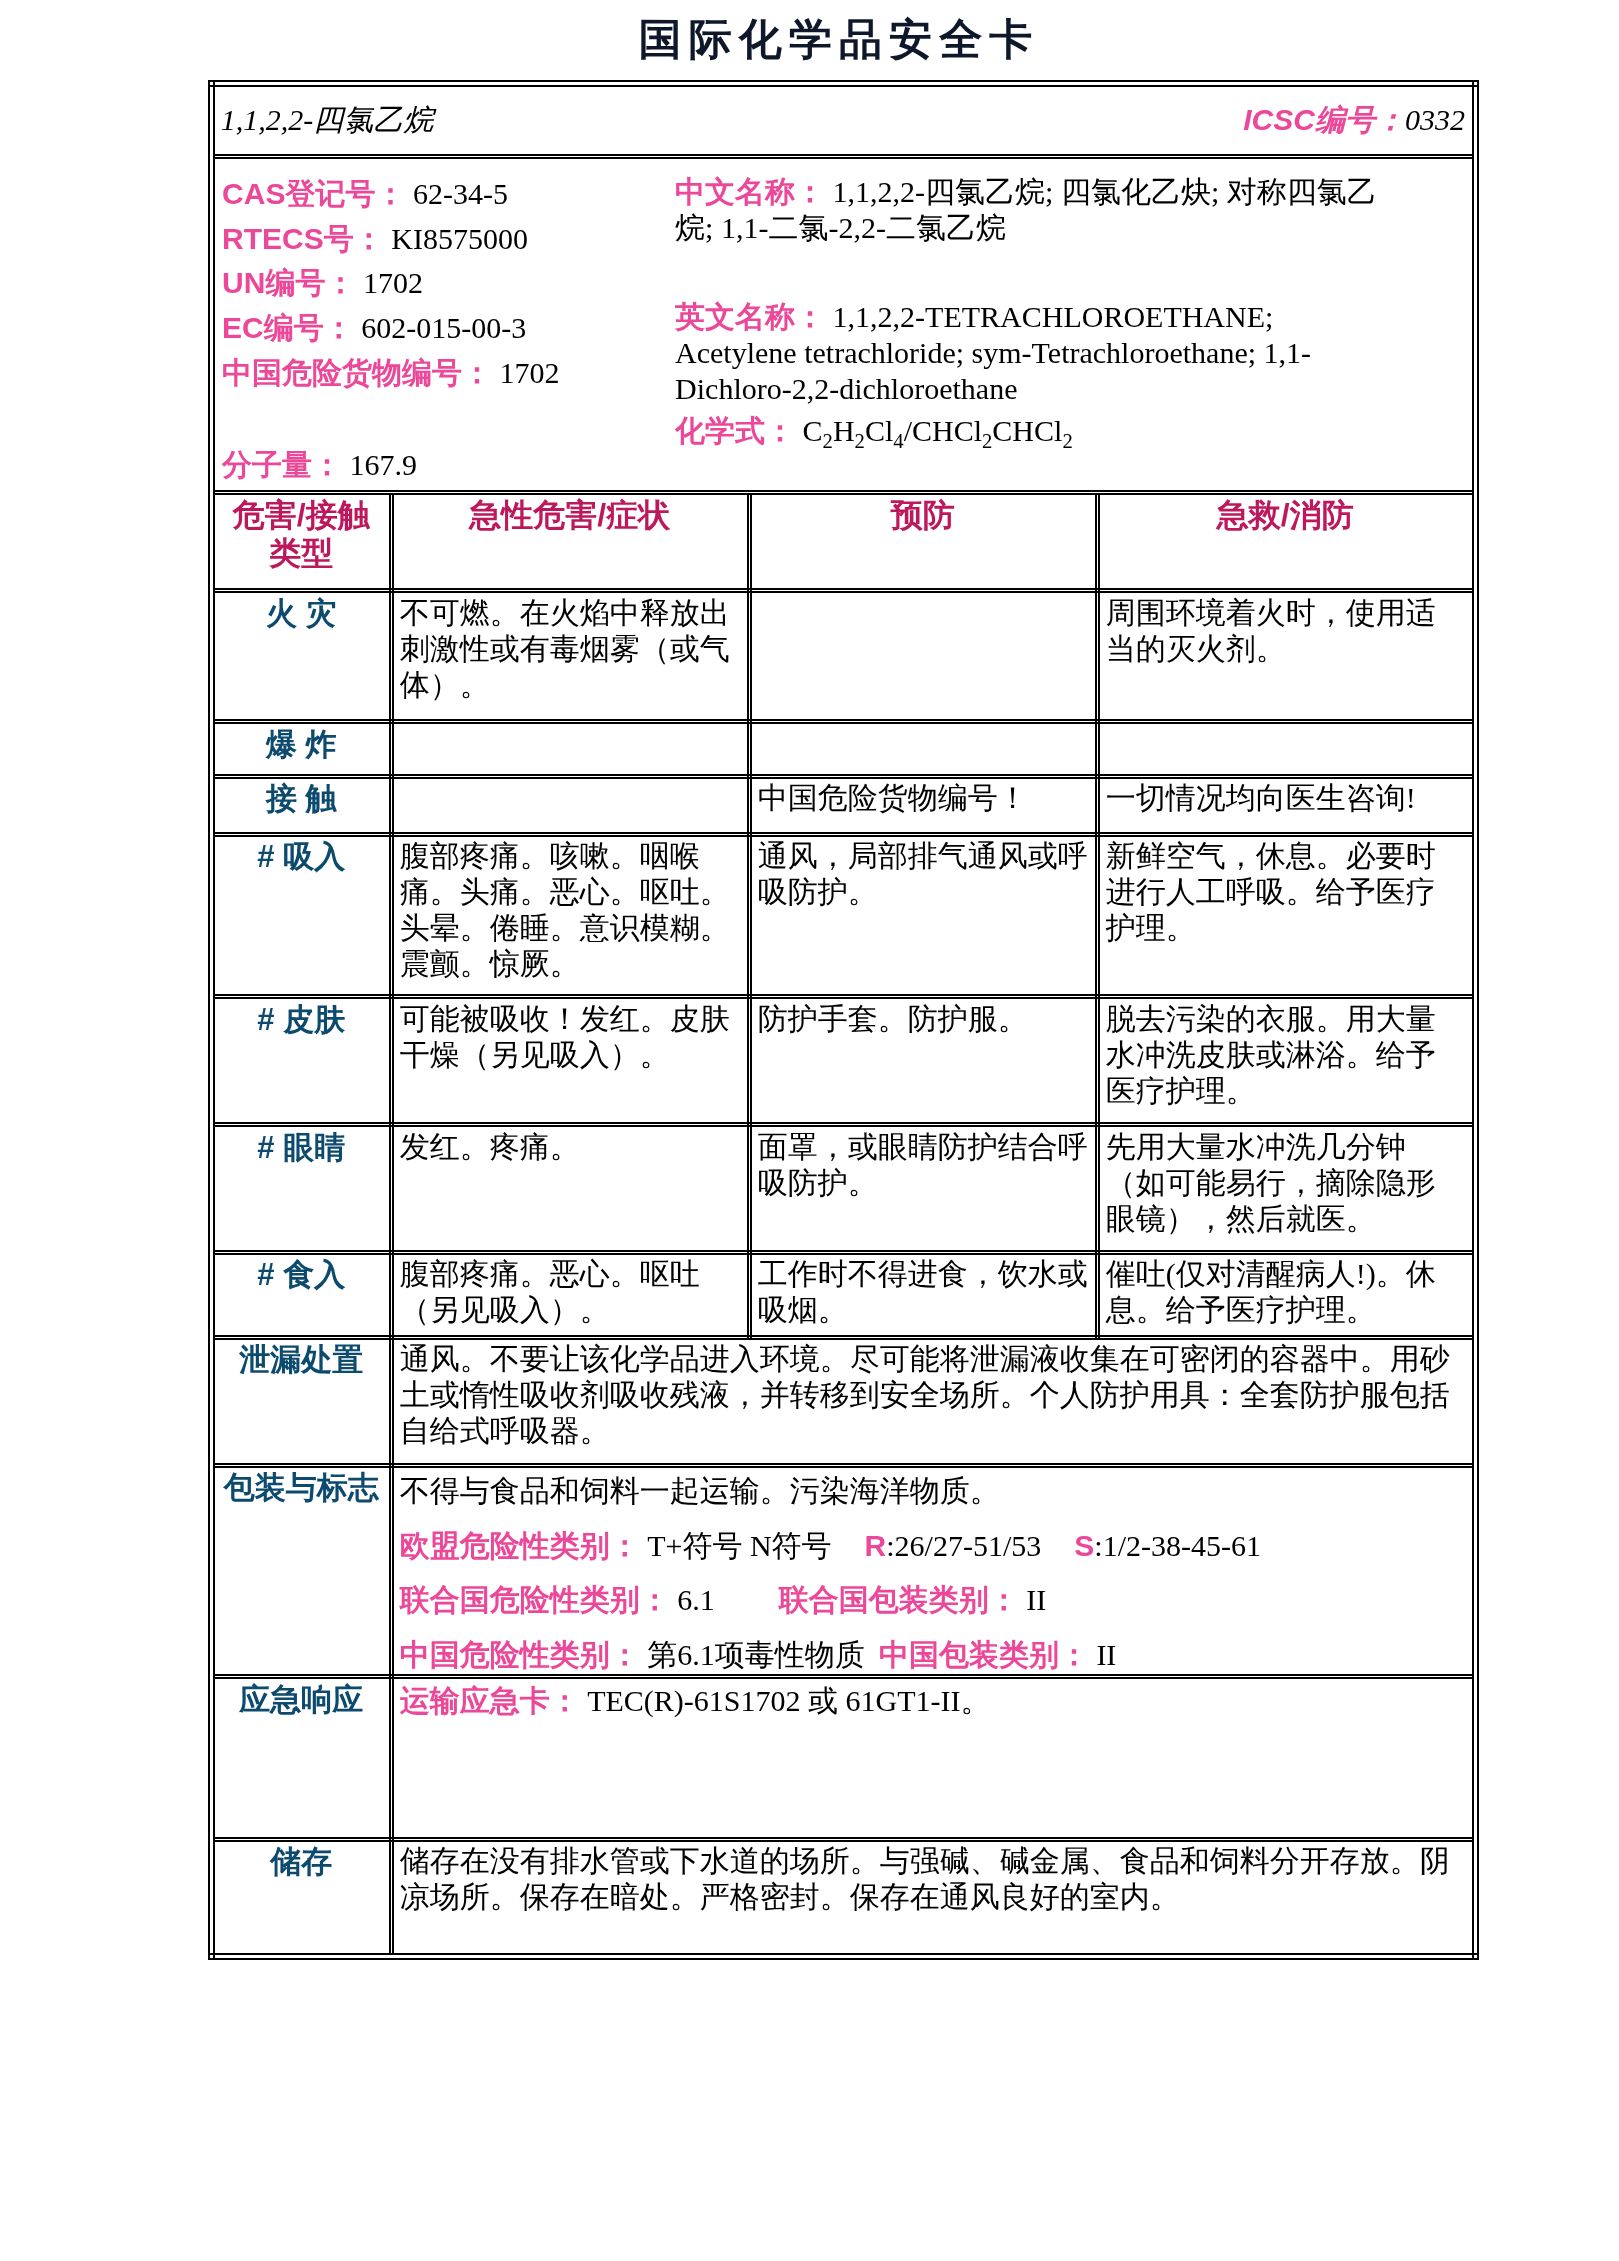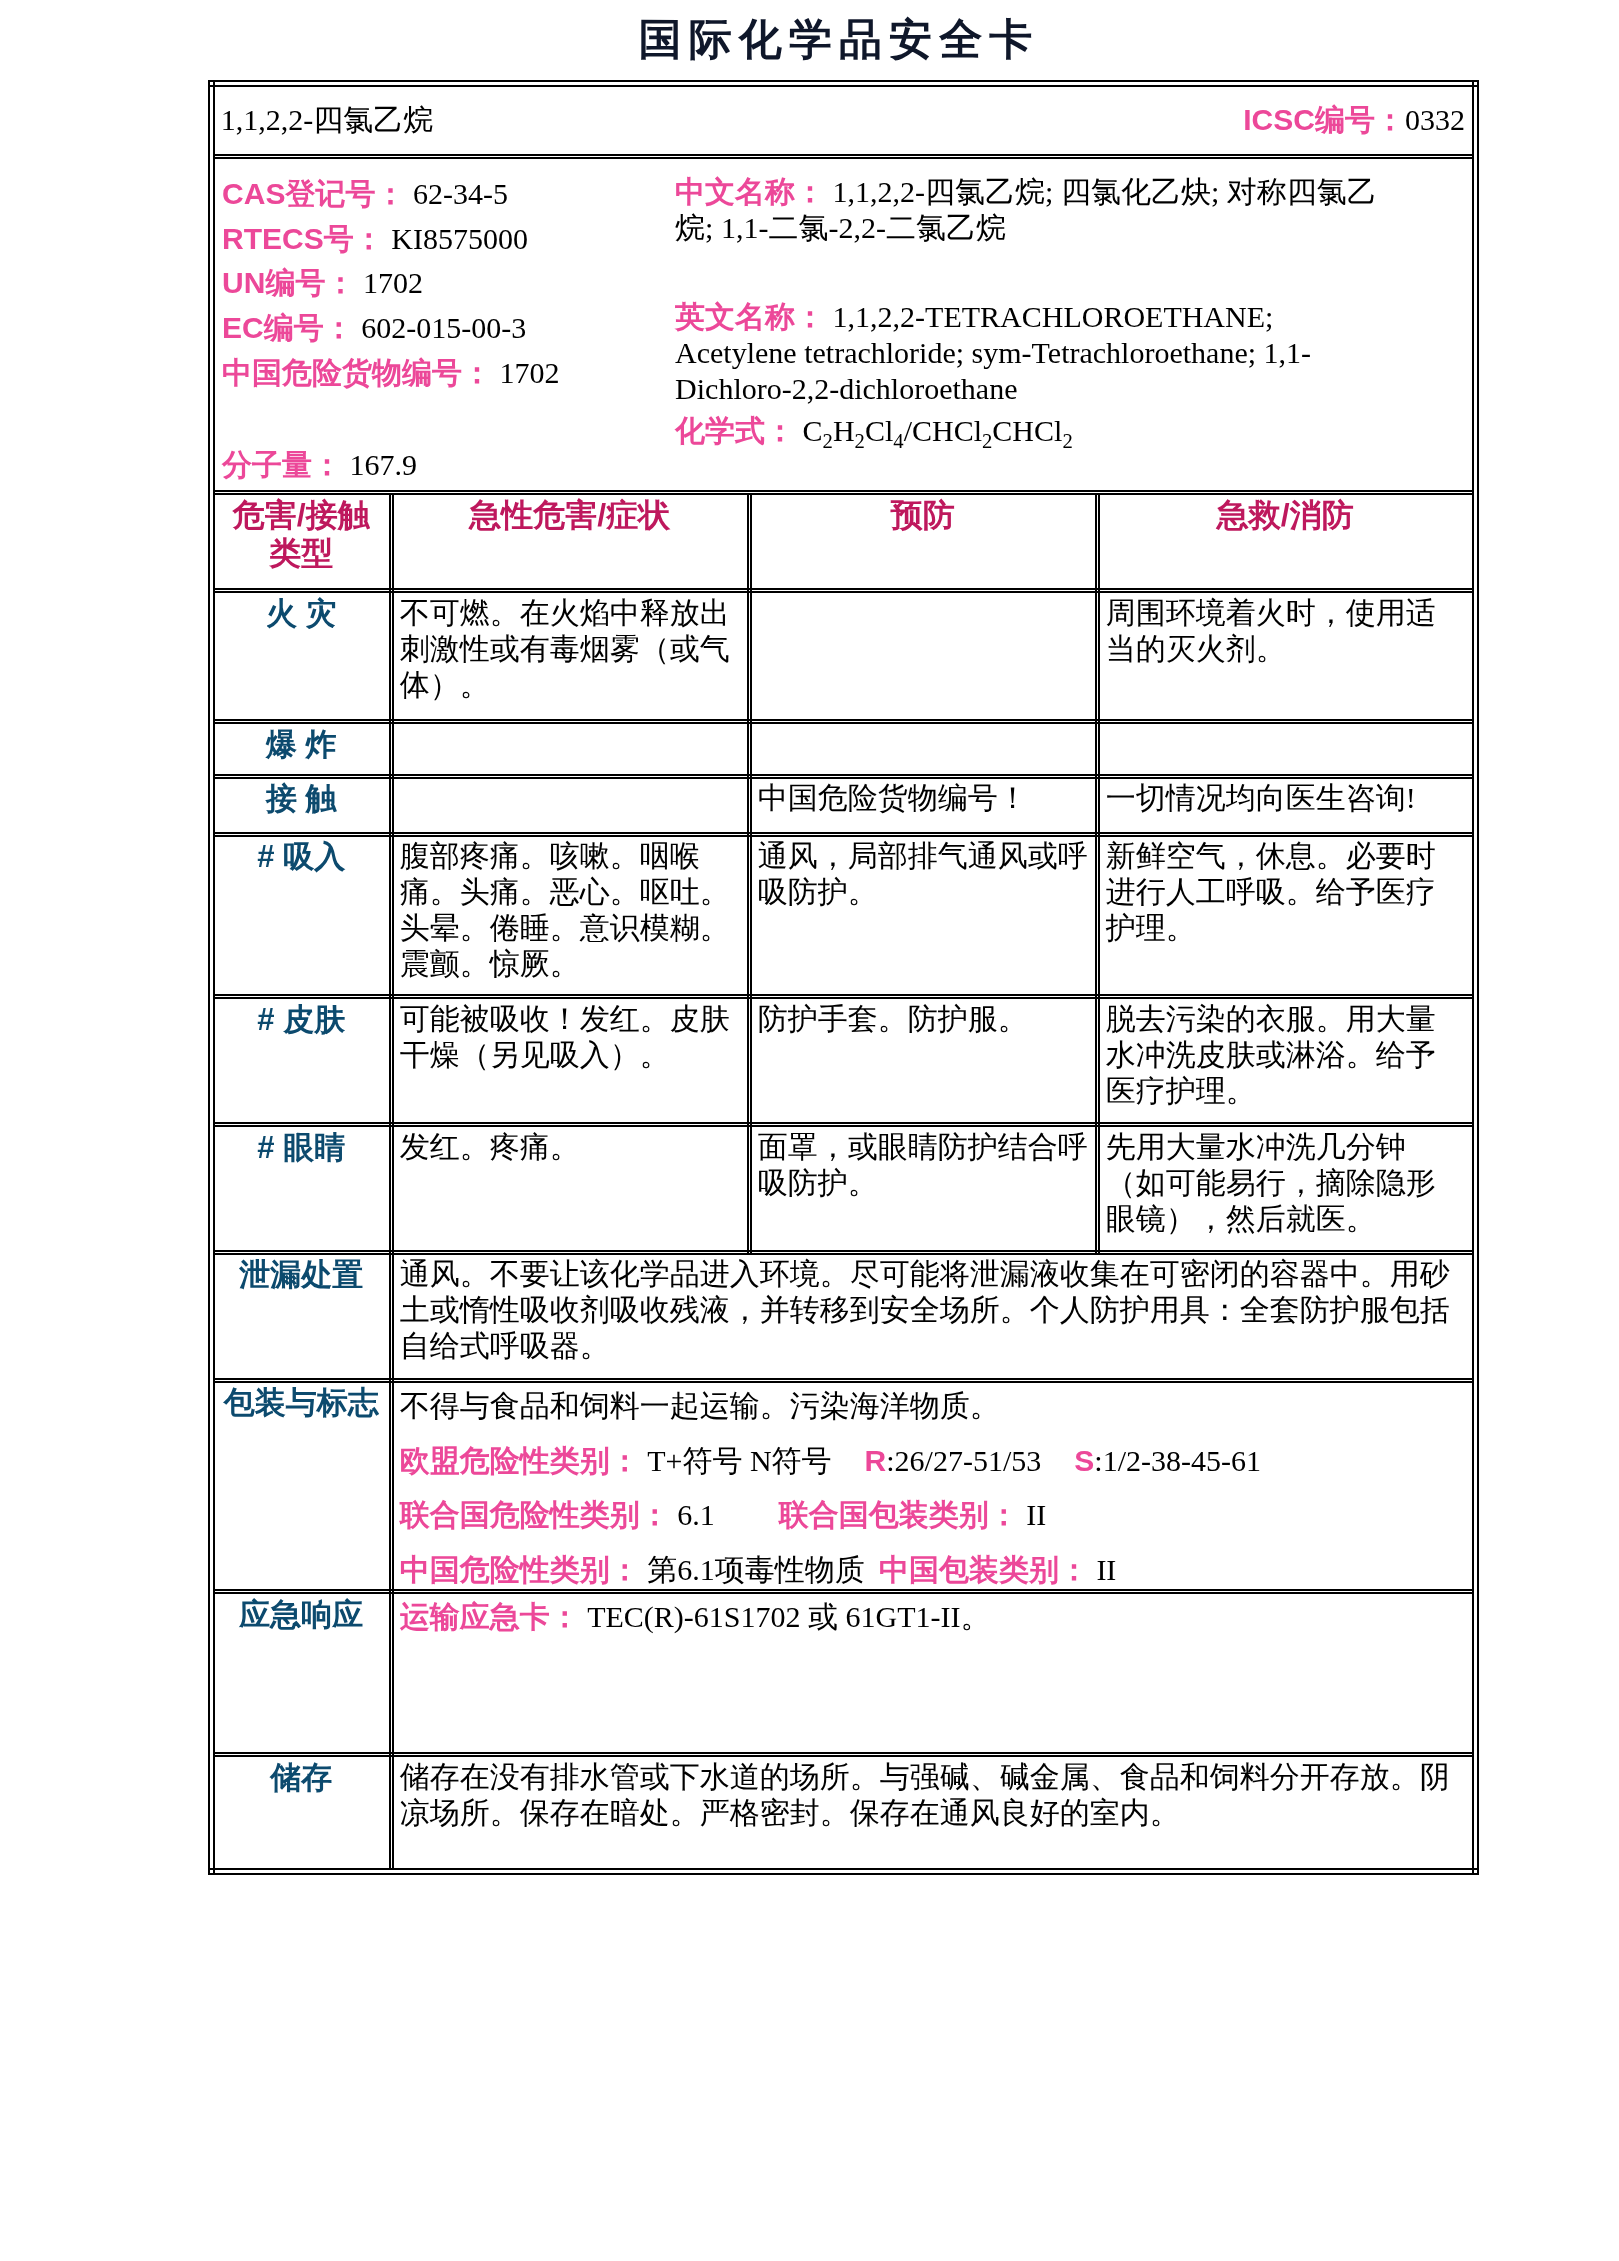--- a/index.html
+++ b/index.html
@@ -70,6 +70,7 @@
     justify-content: space-between;
     align-items: center;
     height: 100%;
+    font-style: italic;
   }
   
   .id-flex {

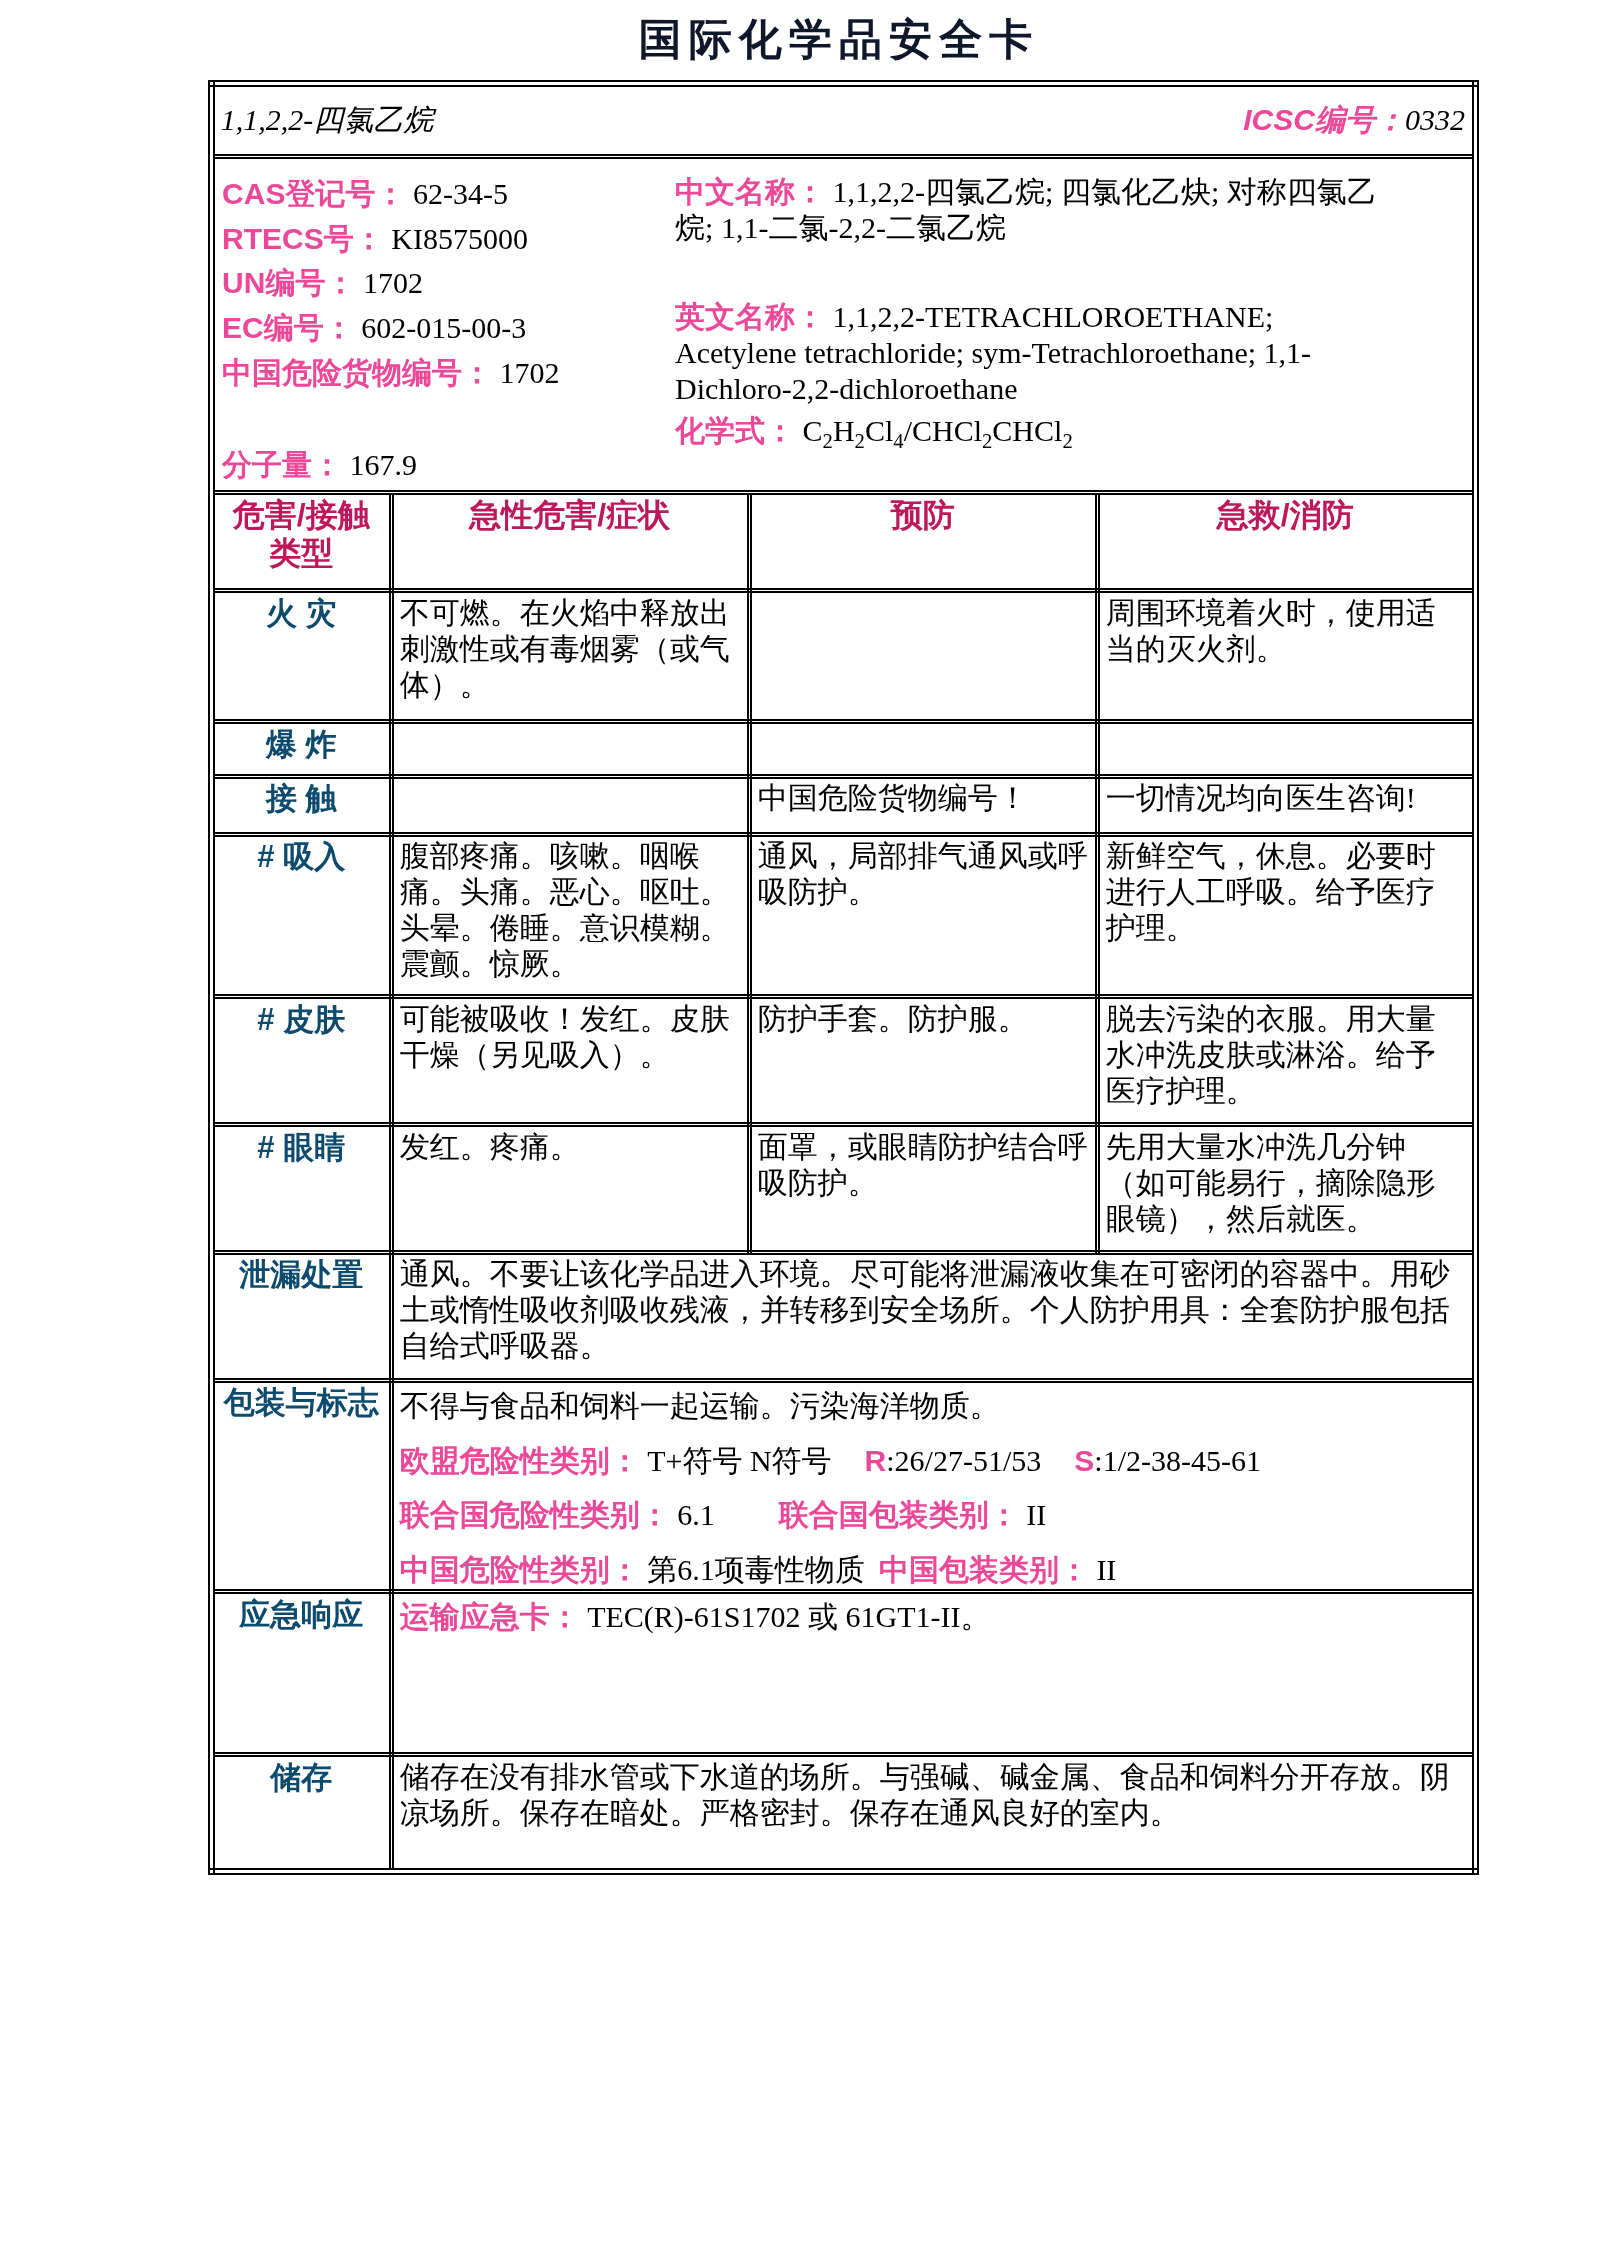--- a/index.html
+++ b/index.html
@@ -192,6 +192,12 @@
     <td>先用大量水冲洗几分钟（如可能易行，摘除隐形眼镜），然后就医。</td>
   </tr>
 
+  <tr>
+    <td class="rowlabel" style="height:77px;"># 食入</td>
+    <td>腹部疼痛。恶心。呕吐（另见吸入）。</td>
+    <td>工作时不得进食，饮水或吸烟。</td>
+    <td>催吐(仅对清醒病人!)。休息。给予医疗护理。</td>
+  </tr>
 
   <tr>
     <td class="rowlabel" style="height:120px;">泄漏处置</td>

